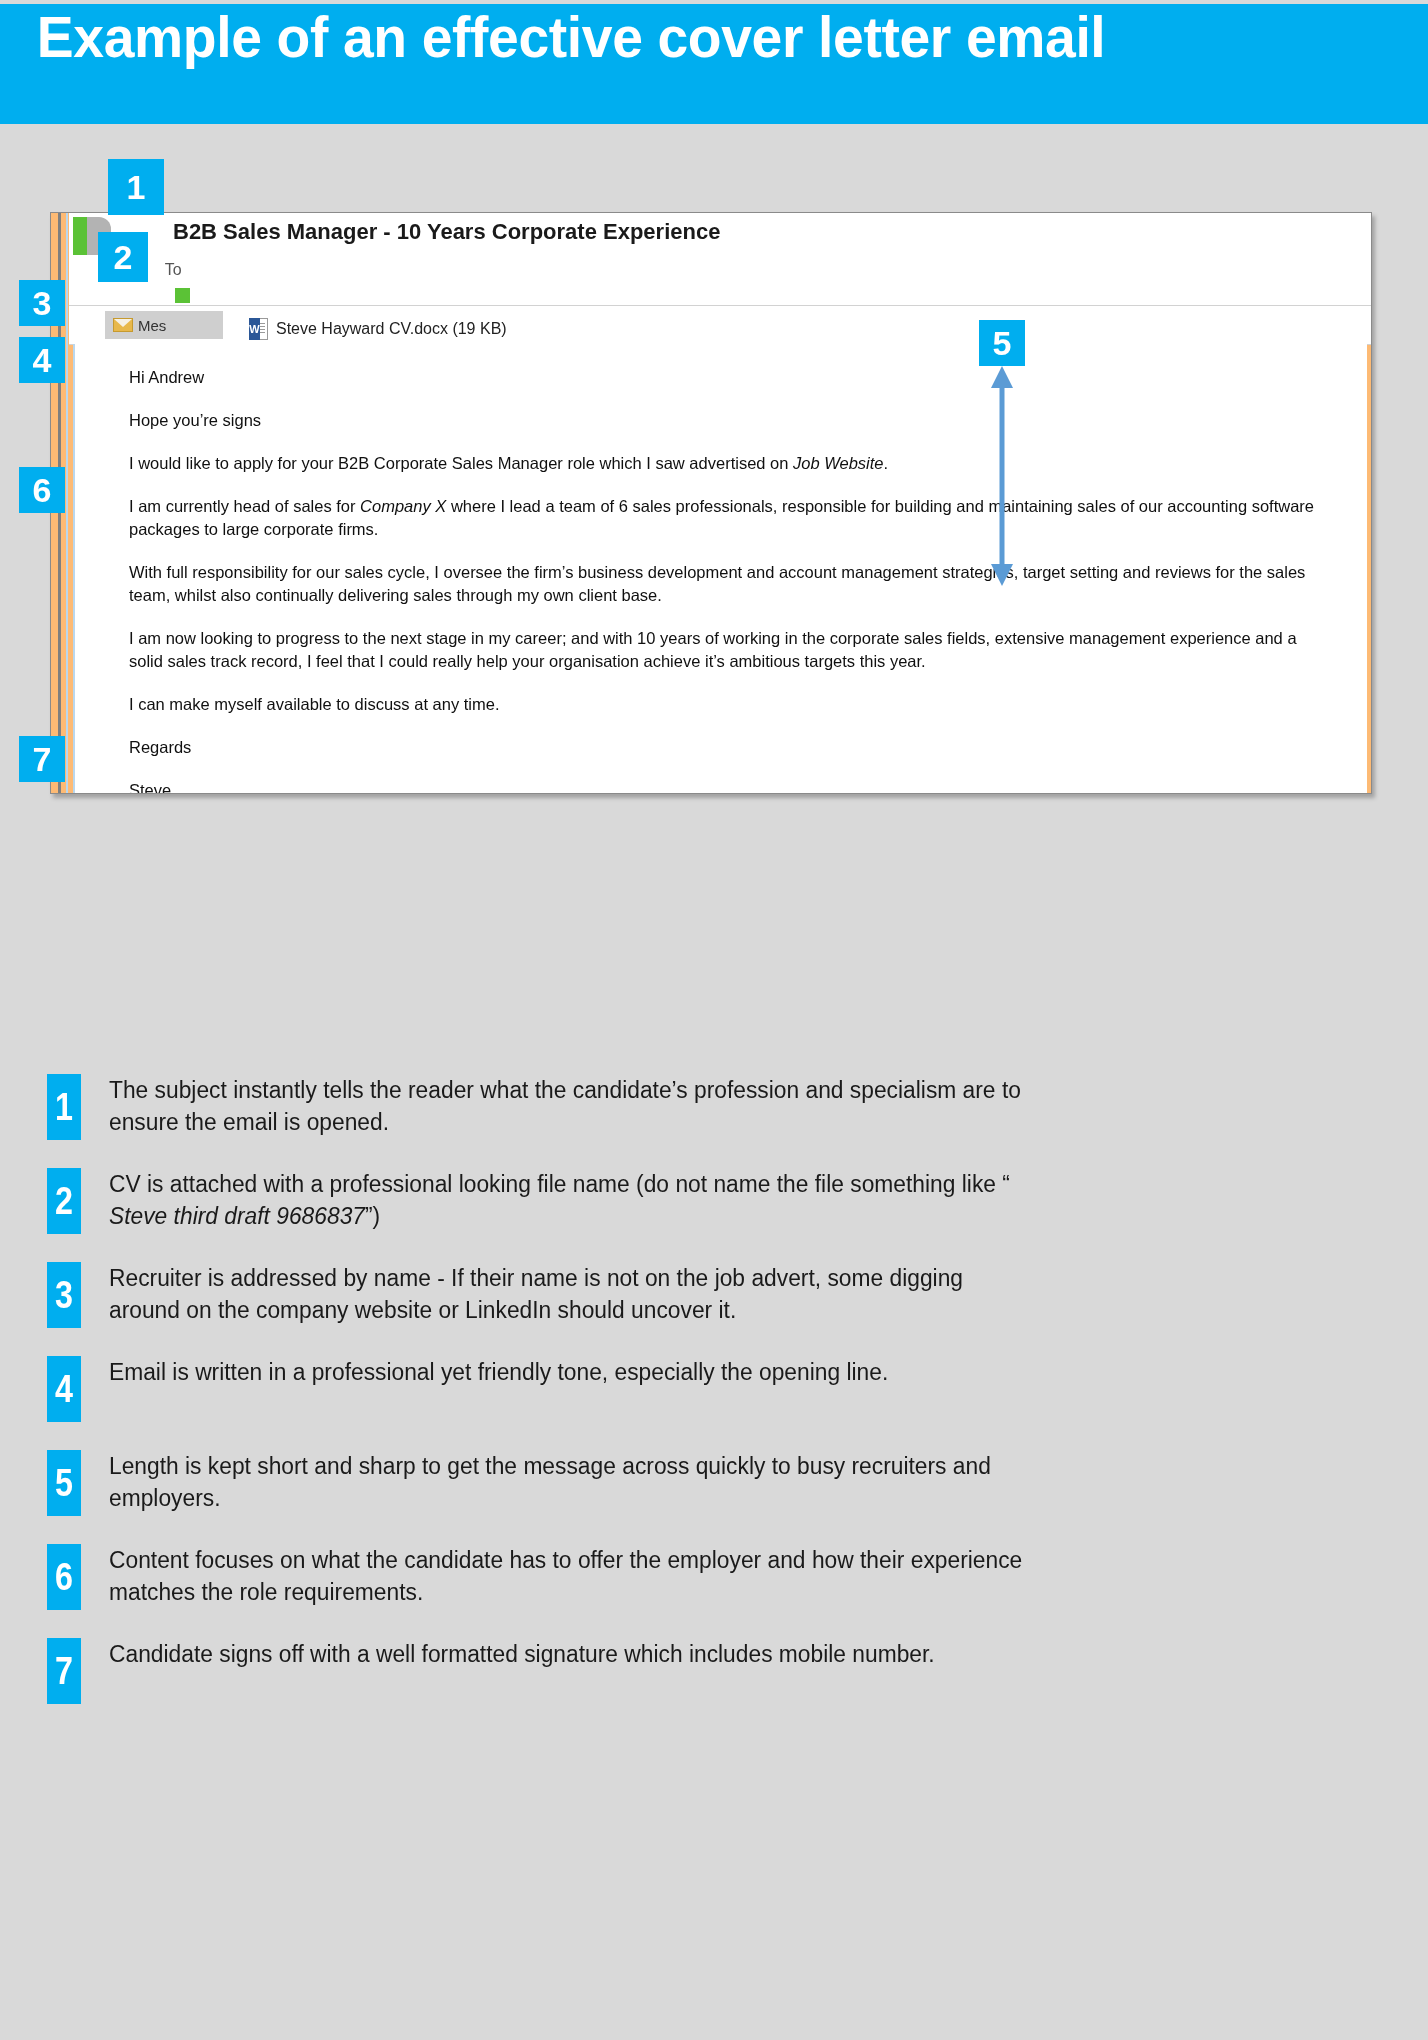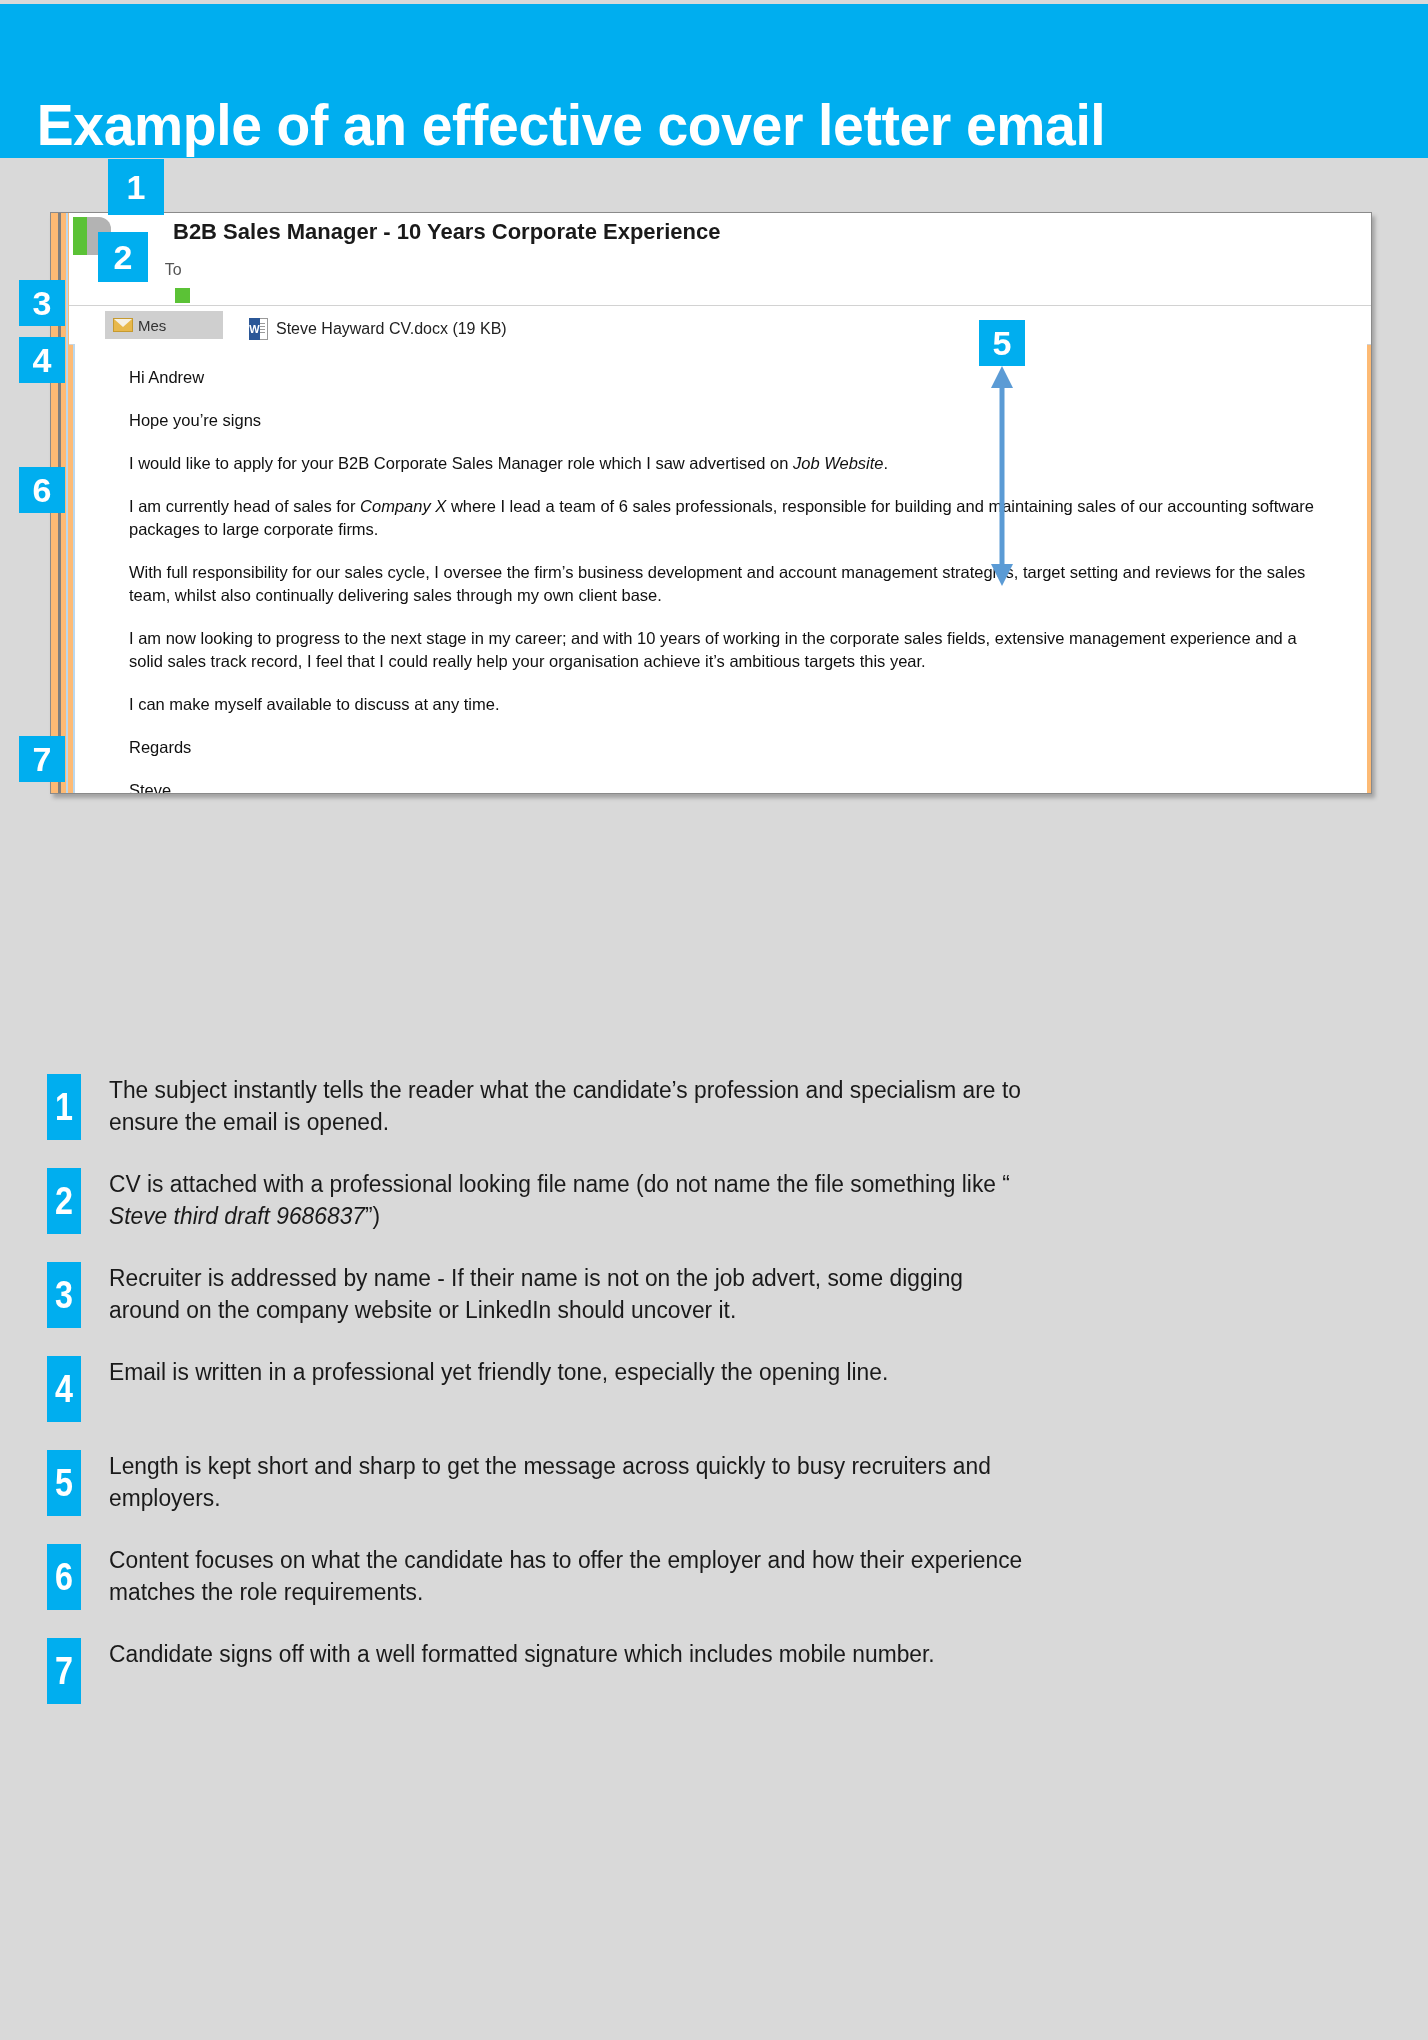--- a/index.html
+++ b/index.html
@@ -21,10 +21,10 @@
     position: absolute;
     left: 0; top: 4px;
     width: 1428px;
-    height: 154px;
+    height: 120px;
     background: #00aeef;
     display: flex;
-    align-items: flex-end;
+    align-items: flex-start;
   }
   .banner-title {
     color: #ffffff;

